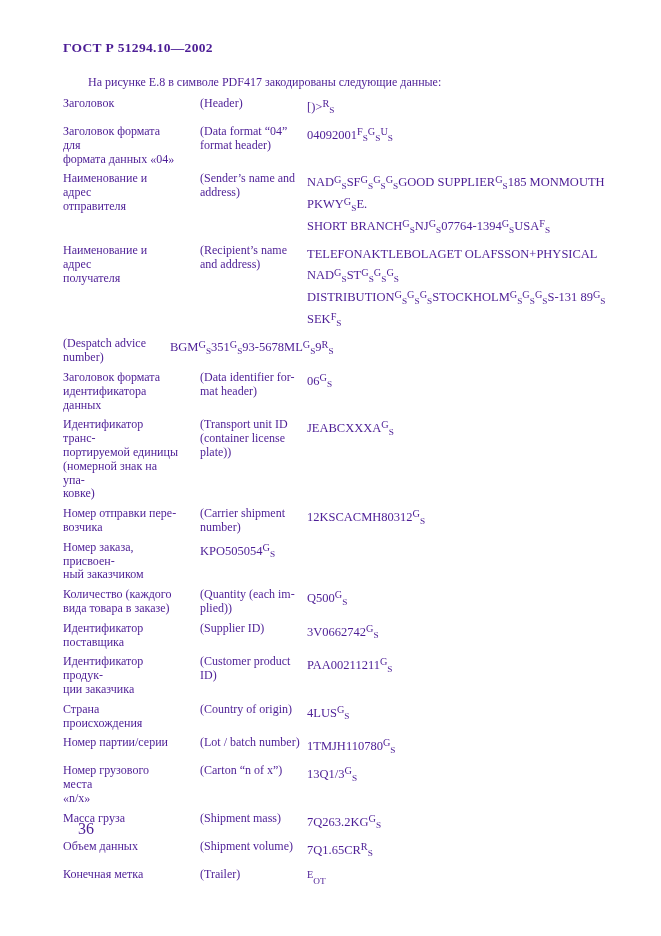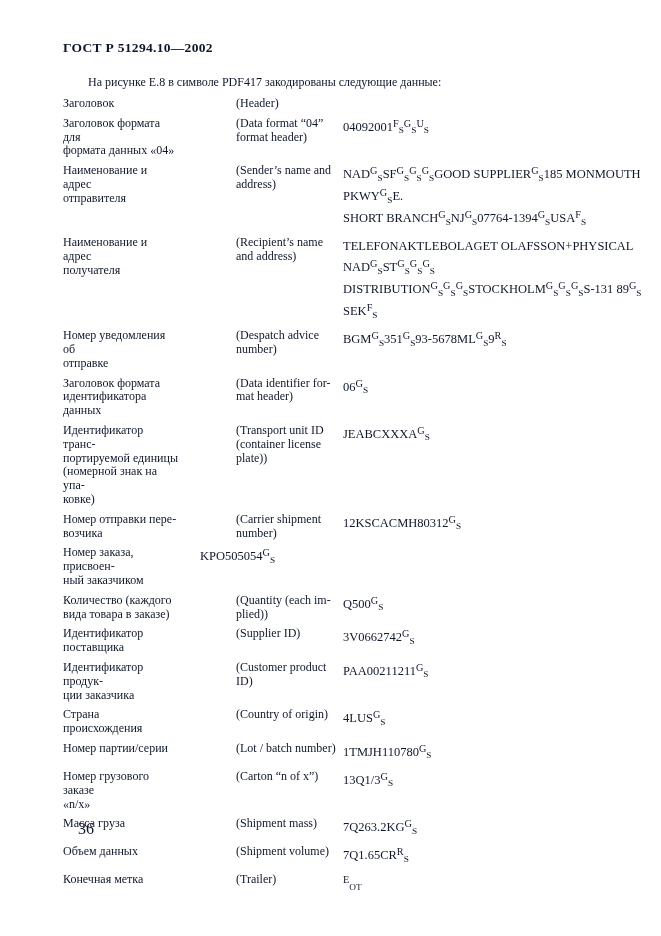--- a/index.html
+++ b/index.html
@@ -14,7 +14,7 @@
     margin: 0 auto;
     background: #ffffff;
     font-family: "Liberation Serif", serif;
-    color: #0f172a;
+    color: #4c1d95;
     overflow: hidden;
   }
   .doc-header {

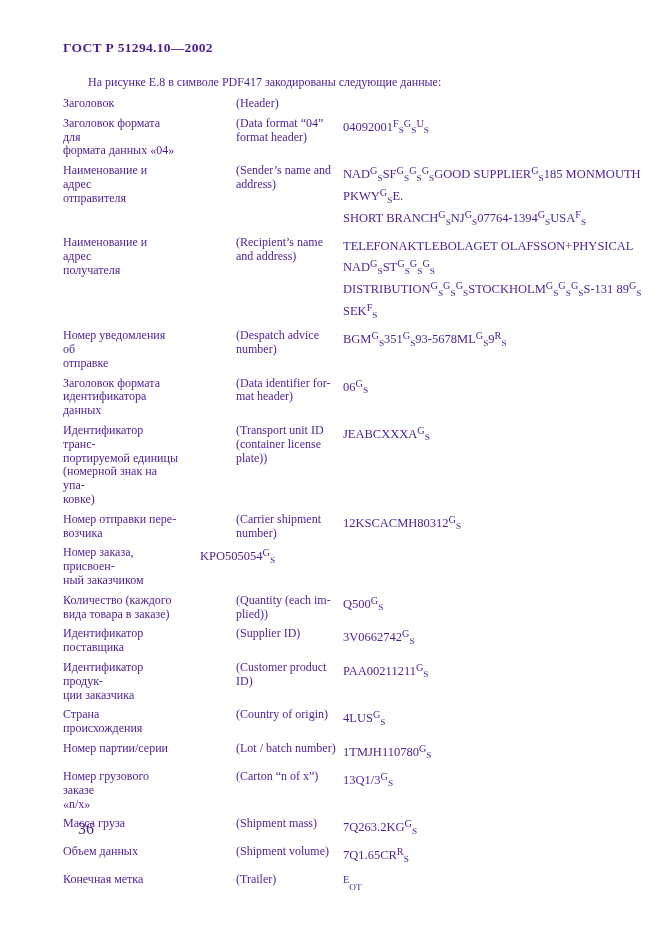--- a/index.html
+++ b/index.html
@@ -61,7 +61,6 @@
     white-space: pre-line;
     padding-right: 4px;
     box-sizing: border-box;
-    margin-left: 36px;
   }
   .col-val {
     flex: 1;

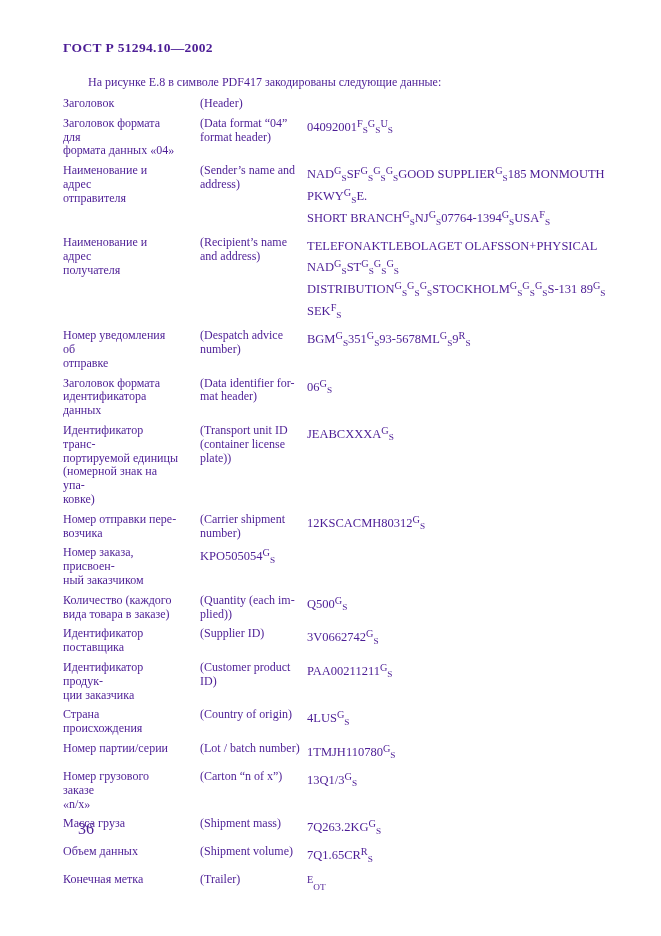--- a/index.html
+++ b/index.html
@@ -104,6 +104,9 @@
       <div class="row">
         <div class="col-ru">Заголовок</div>
         <div class="col-en">(Header)</div>
+        <div class="col-val">
+          <div class="val-line">[)&gt;<span class="ctrl"><span class="csup">R</span><span class="cssub">S</span></span></div>
+        </div>
       </div>
       <div class="row">
         <div class="col-ru">Заголовок формата для

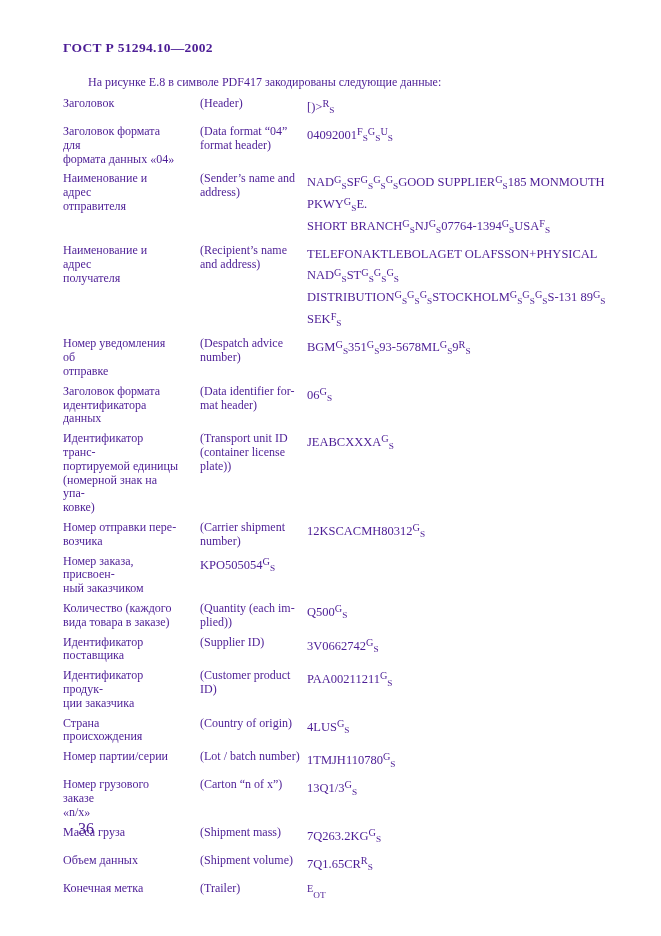--- a/index.html
+++ b/index.html
@@ -141,8 +141,6 @@
         </div>
       </div>
       <div class="row">
-        <div class="col-ru">Номер уведомления об
-отправке</div>
         <div class="col-en">(Despatch advice
 number)</div>
         <div class="col-val">

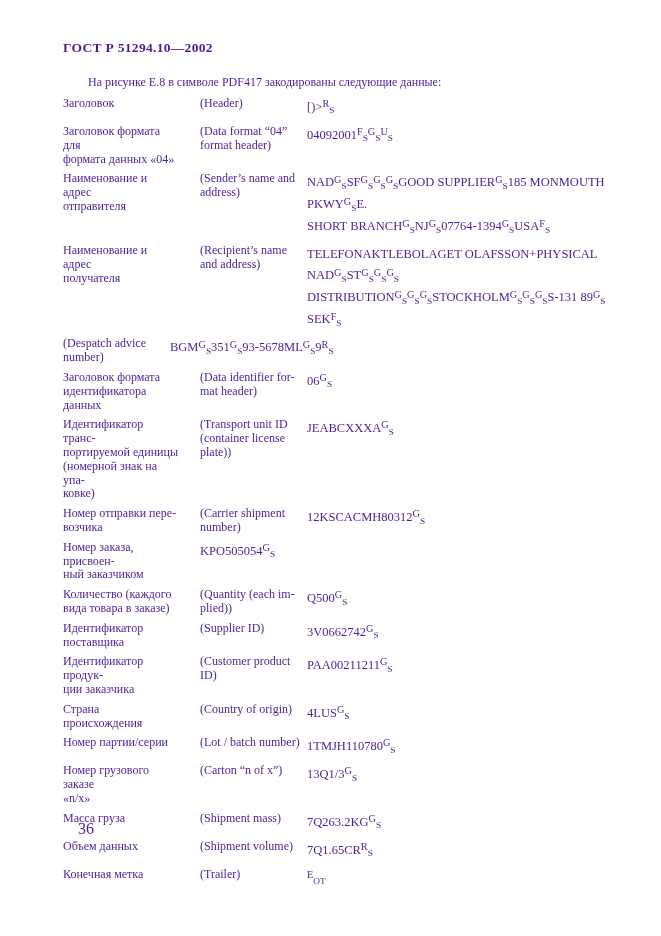--- a/index.html
+++ b/index.html
@@ -225,7 +225,7 @@
         </div>
       </div>
       <div class="row">
-        <div class="col-ru">Номер грузового заказе
+        <div class="col-ru">Номер грузового места
 «n/x»</div>
         <div class="col-en">(Carton “n of x”)</div>
         <div class="col-val">

